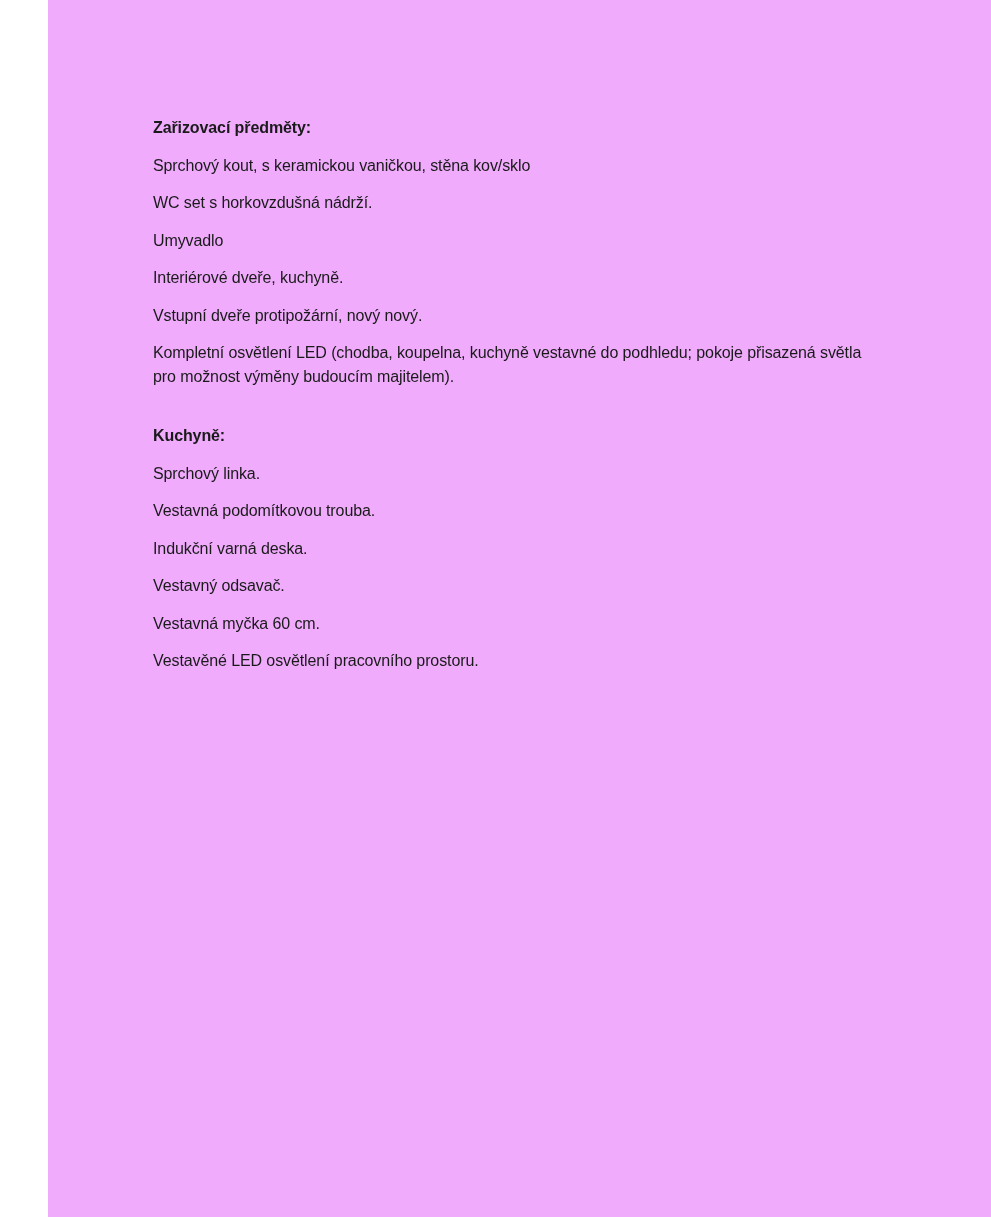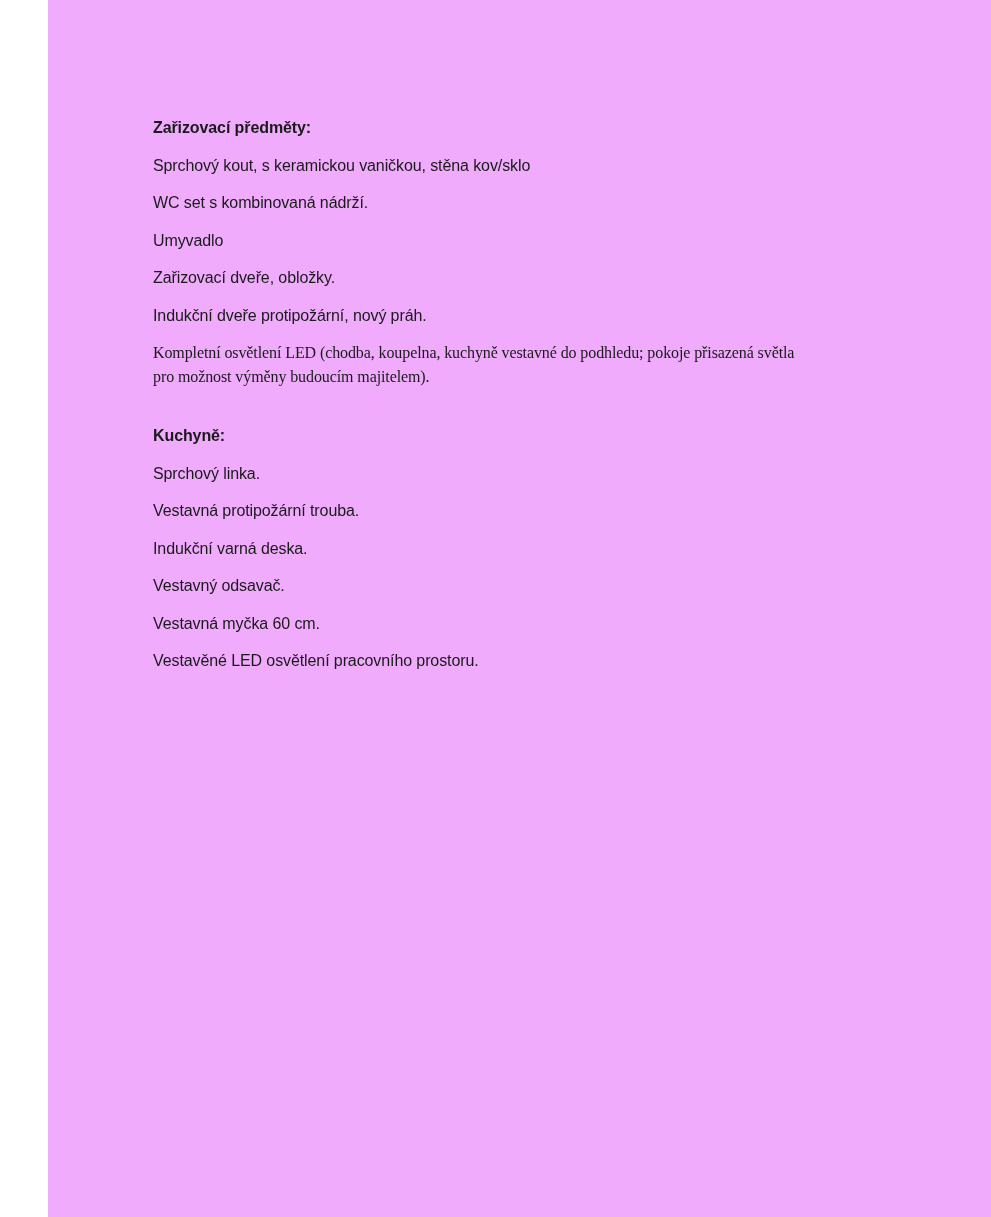--- a/index.html
+++ b/index.html
@@ -77,7 +77,7 @@
     <p class="heading">Zařizovací předměty:</p>
 
     <p class="para">Sprchový kout, s keramickou vaničkou, stěna kov/sklo</p>
-    <p class="para">WC set s kombinovaná nádrží.</p>
+    <p class="para">WC set s horkovzdušná nádrží.</p>
     <p class="para">Umyvadlo</p>
     <p class="para">Zařizovací dveře, obložky.</p>
     <p class="para">Indukční dveře protipožární, nový práh.</p>

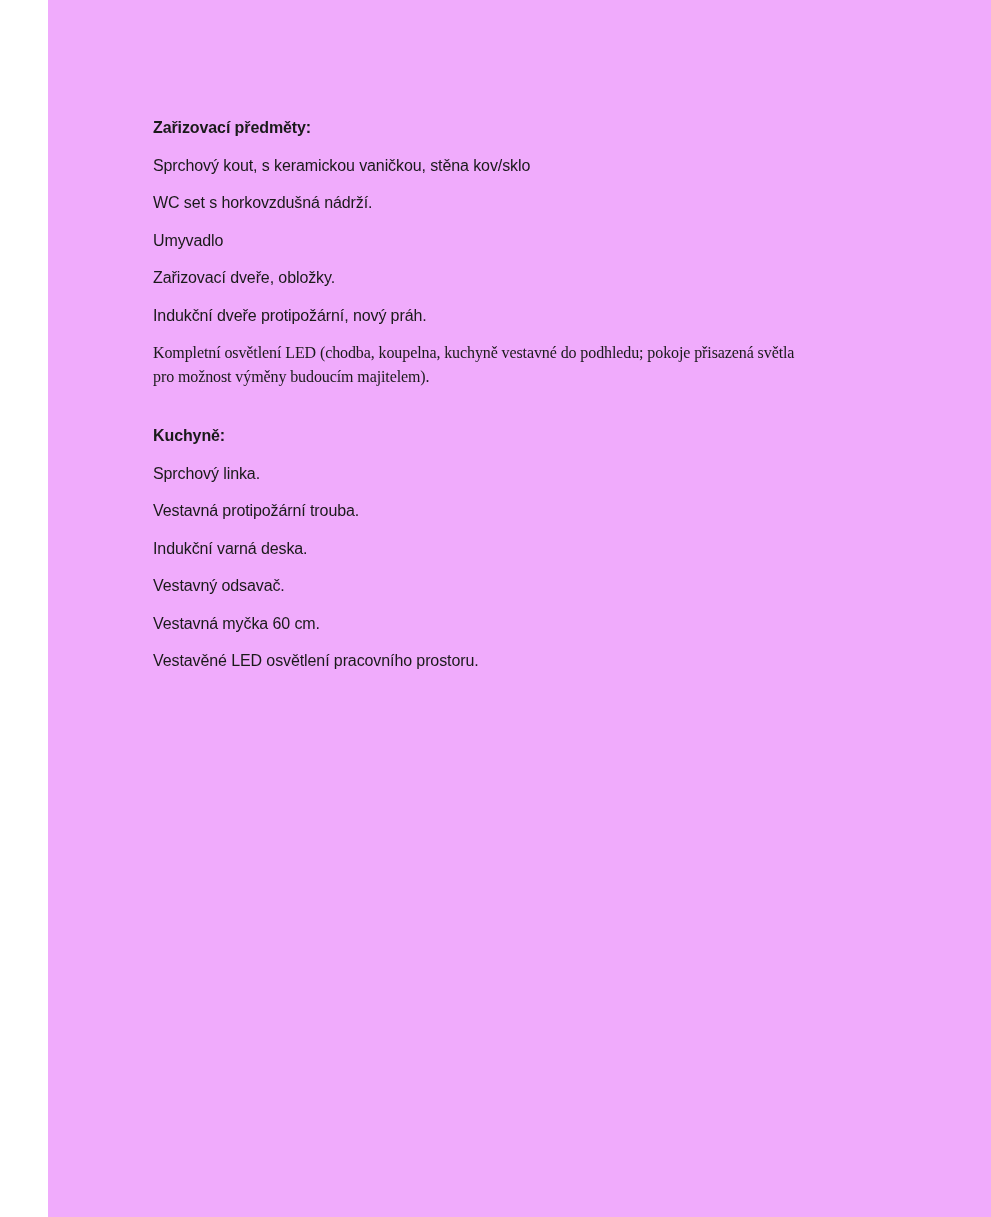--- a/index.html
+++ b/index.html
@@ -79,7 +79,7 @@
     <p class="para">Sprchový kout, s keramickou vaničkou, stěna kov/sklo</p>
     <p class="para">WC set s horkovzdušná nádrží.</p>
     <p class="para">Umyvadlo</p>
-    <p class="para">Zařizovací dveře, obložky.</p>
+    <p class="para">Interiérové dveře, kuchyně.</p>
     <p class="para">Indukční dveře protipožární, nový práh.</p>
     <p class="para multiline">
       <span class="line">Kompletní osvětlení LED (chodba, koupelna, kuchyně vestavné do podhledu; pokoje přisazená světla</span>

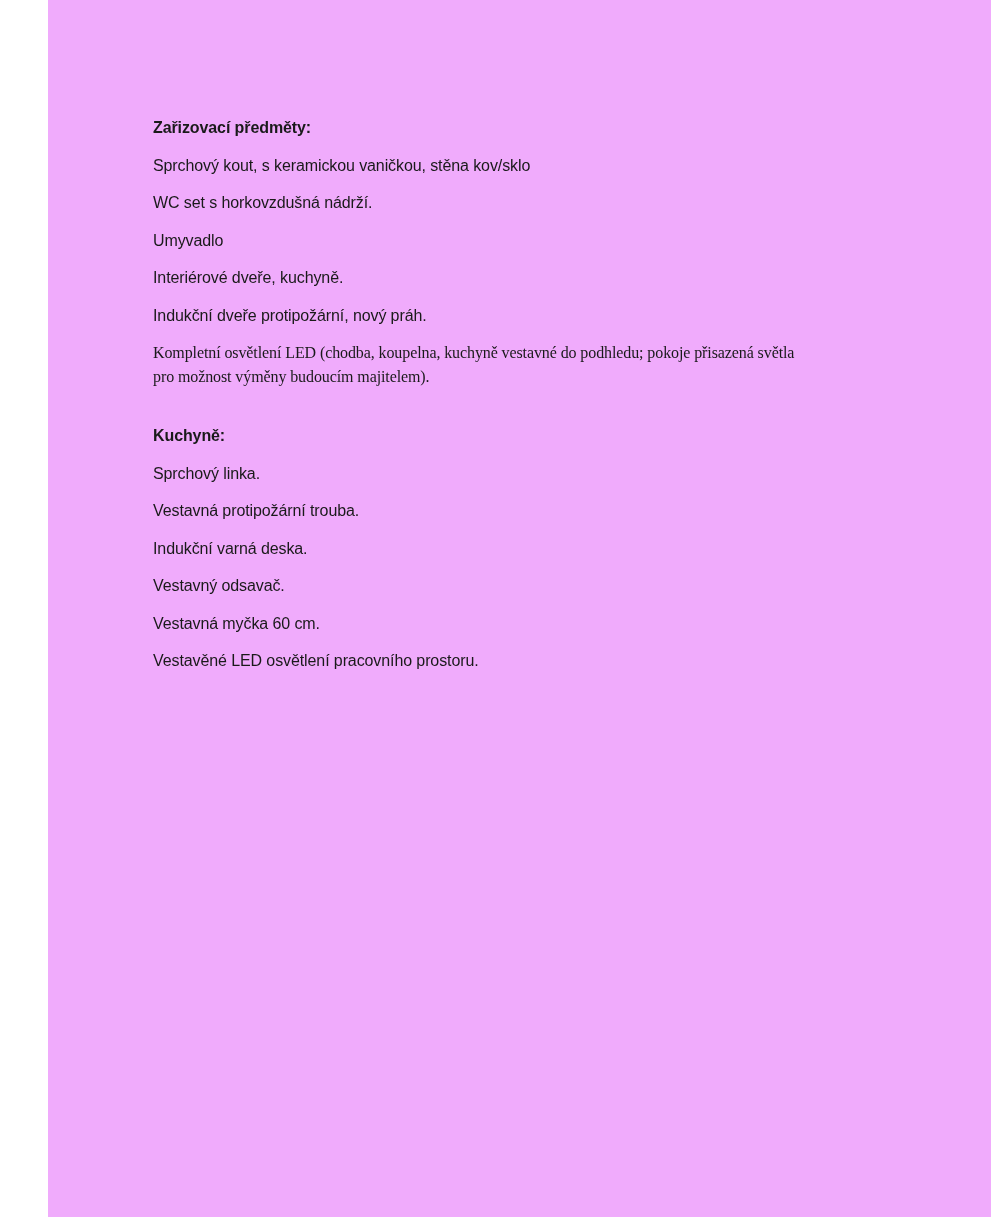--- a/index.html
+++ b/index.html
@@ -80,7 +80,7 @@
     <p class="para">WC set s horkovzdušná nádrží.</p>
     <p class="para">Umyvadlo</p>
     <p class="para">Interiérové dveře, kuchyně.</p>
-    <p class="para">Indukční dveře protipožární, nový práh.</p>
+    <p class="para">Vstupní dveře protipožární, nový nový.</p>
     <p class="para multiline">
       <span class="line">Kompletní osvětlení LED (chodba, koupelna, kuchyně vestavné do podhledu; pokoje přisazená světla</span>
       <span class="line">pro možnost výměny budoucím majitelem).</span>

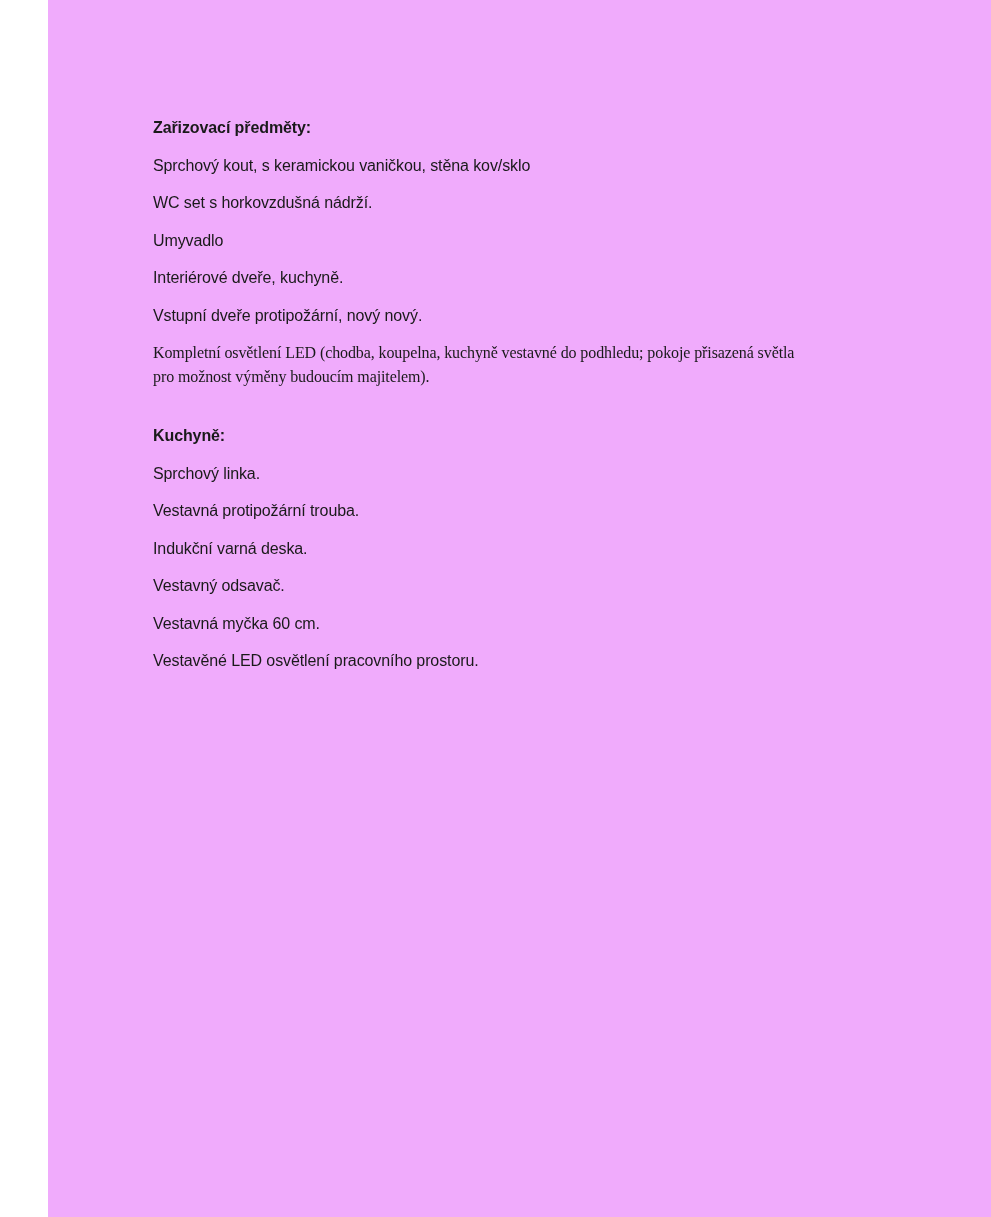--- a/index.html
+++ b/index.html
@@ -64,7 +64,6 @@
   .para .line {
     display: block;
     white-space: nowrap;
-    font-family: Liberation Serif, serif;
   }
 </style>
 </head>

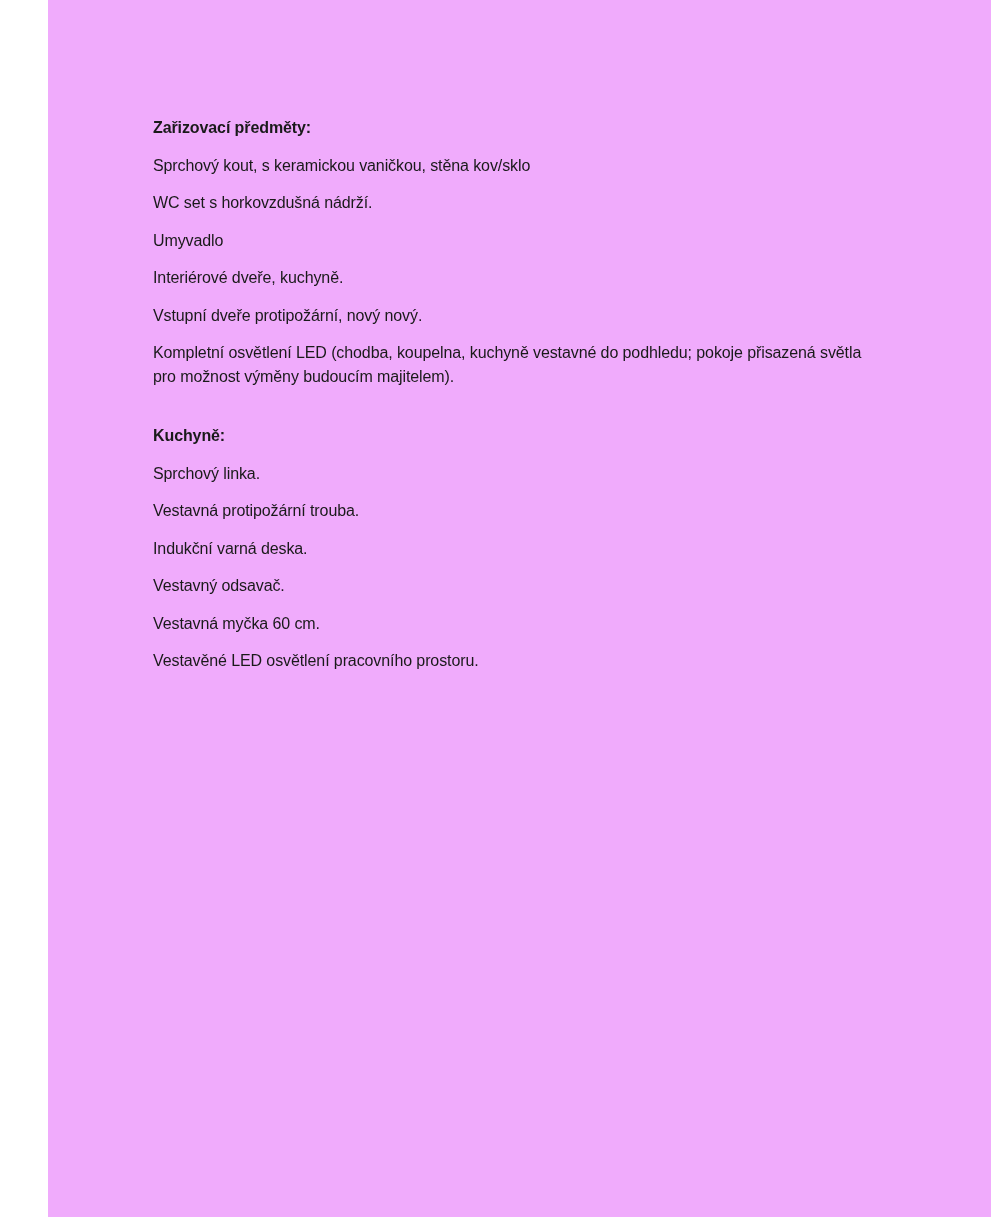--- a/index.html
+++ b/index.html
@@ -88,7 +88,7 @@
     <p class="heading second">Kuchyně:</p>
 
     <p class="para">Sprchový linka.</p>
-    <p class="para">Vestavná protipožární trouba.</p>
+    <p class="para">Vestavná podomítkovou trouba.</p>
     <p class="para">Indukční varná deska.</p>
     <p class="para">Vestavný odsavač.</p>
     <p class="para">Vestavná myčka 60 cm.</p>

